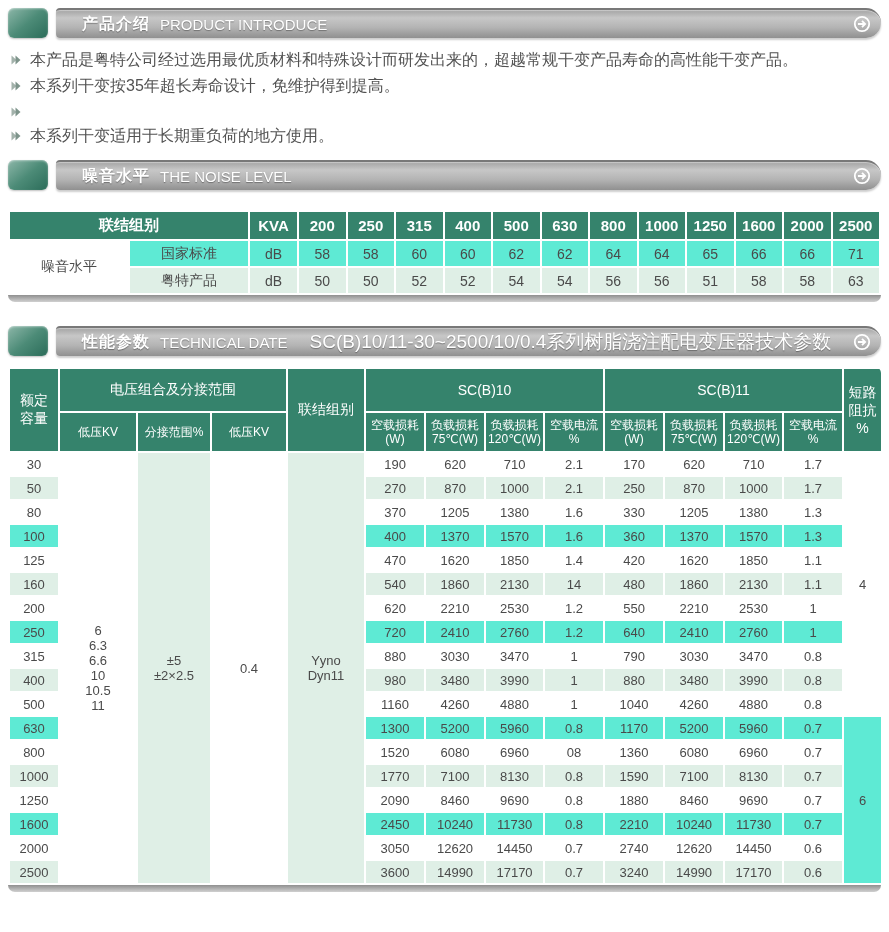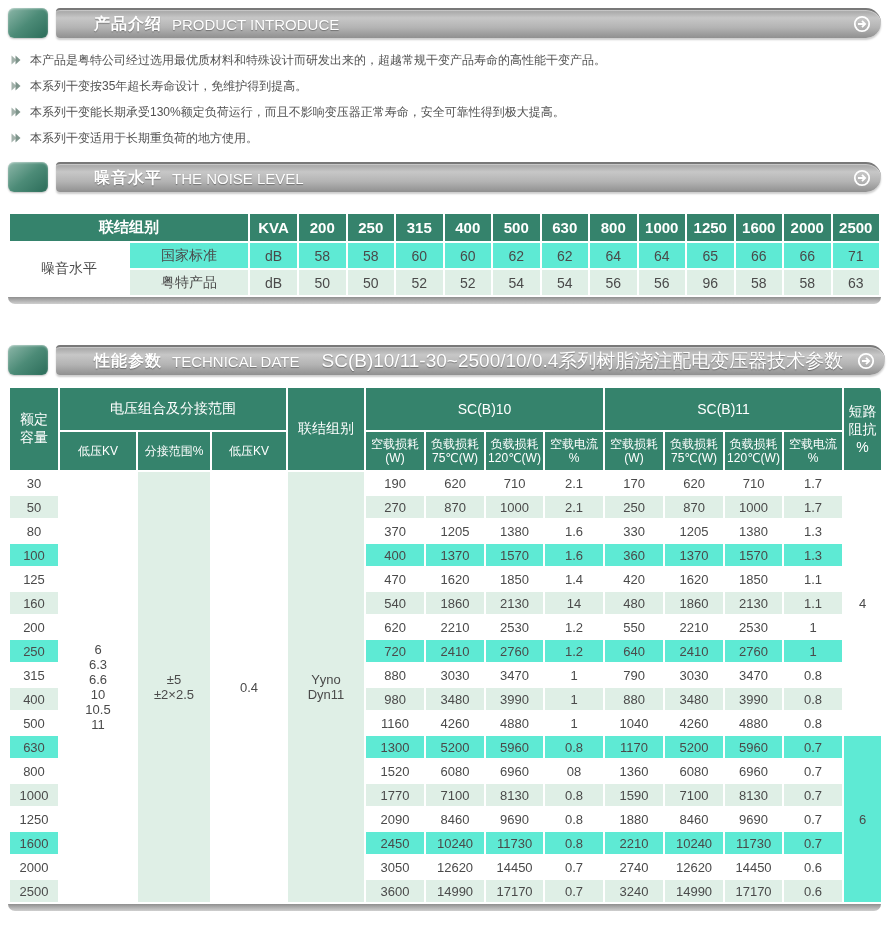--- a/index.html
+++ b/index.html
@@ -21,7 +21,7 @@
   .header-bar {
     position: relative; flex: 1; height: 30px;
     display: flex; align-items: center;
-    padding: 0 42px 0 38px;
+    padding: 0 42px 0 26px;
     border-radius: 4px 15px 15px 4px;
     border-top: 2px solid #787878;
     background: linear-gradient(180deg, #a3a3a3 0%, #c7c7c7 28%, #b4b4b4 62%, #909090 100%);

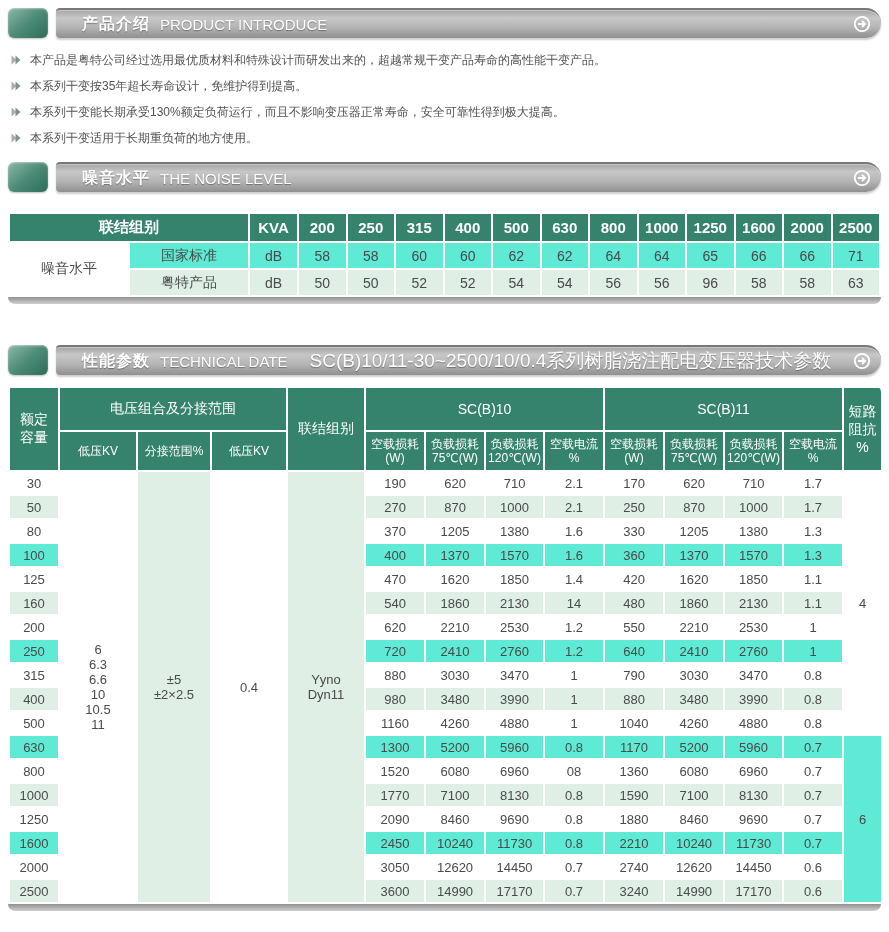--- a/index.html
+++ b/index.html
@@ -39,7 +39,7 @@
   
   .bullets { list-style:none; margin: 14px 8px 0 10px; }
   .bullets li { display:flex; align-items:flex-start; margin-bottom:10px;
-                font-size:12px; color:#525252; line-height:16px; }
+                font-size:16px; color:#525252; line-height:16px; }
   .bullets li svg { flex:none; margin: 2px 8px 0 0; }
 
   

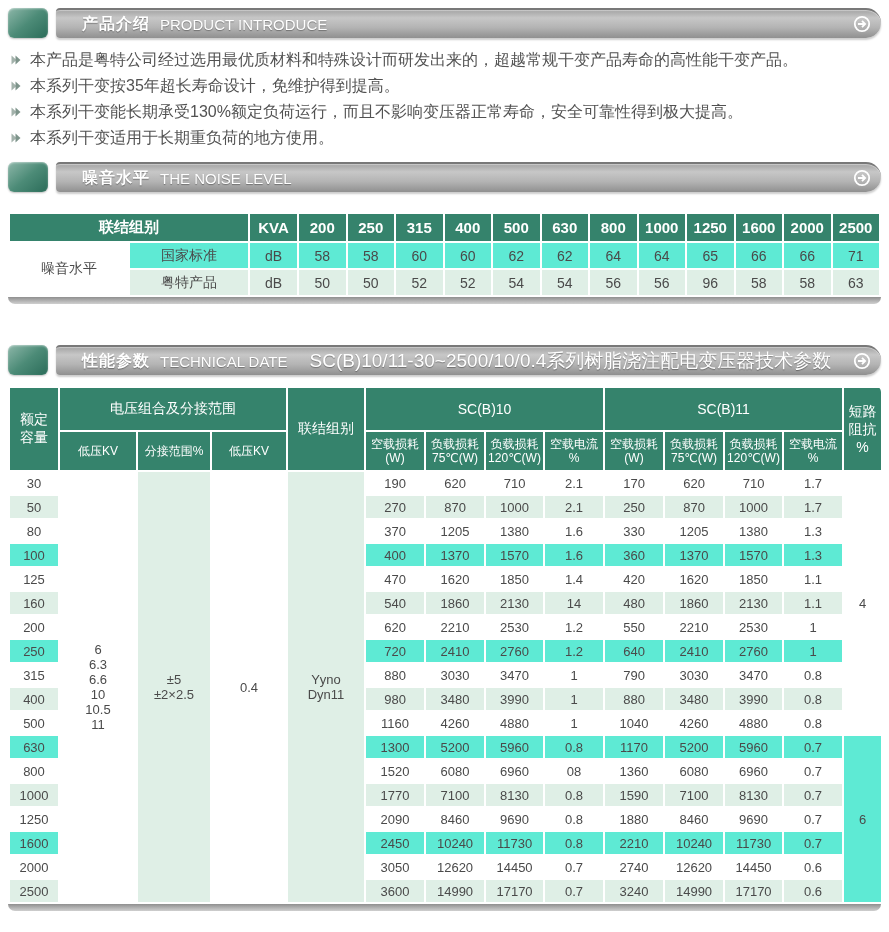--- a/index.html
+++ b/index.html
@@ -110,7 +110,6 @@
           <path d="M1.5 1.5 L6.5 6 L1.5 10.5 Z" fill="#a3b2ab"></path>
           <path d="M5.5 1.5 L10.5 6 L5.5 10.5 Z" fill="#7e948b"></path>
         </svg>
-        <span>本系列干变能长期承受130%额定负荷运行，而且不影响变压器正常寿命，安全可靠性得到极大提高。</span>
       </li>
       <li>
         <svg width="12" height="12" viewBox="0 0 12 12">

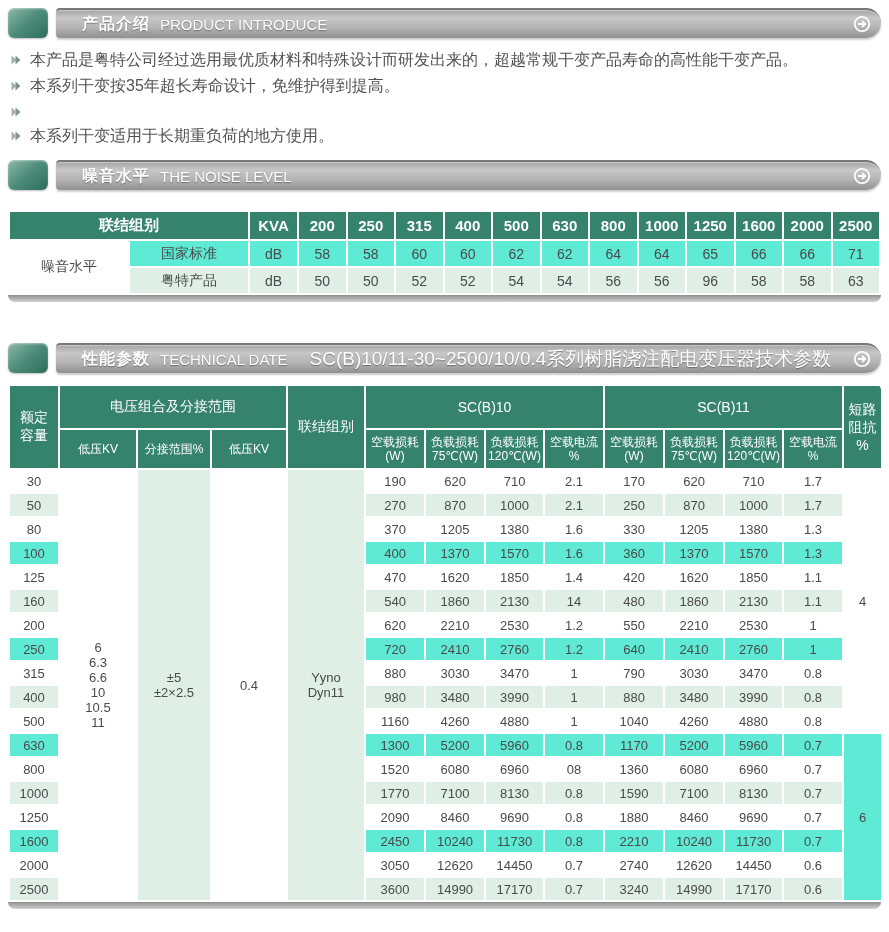--- a/index.html
+++ b/index.html
@@ -188,7 +188,7 @@
             <td class="bg-green">54</td>
             <td class="bg-green">56</td>
             <td class="bg-green">56</td>
-            <td class="bg-green">96</td>
+            <td class="bg-green">51</td>
             <td class="bg-green">58</td>
             <td class="bg-green">58</td>
             <td class="bg-green">63</td>

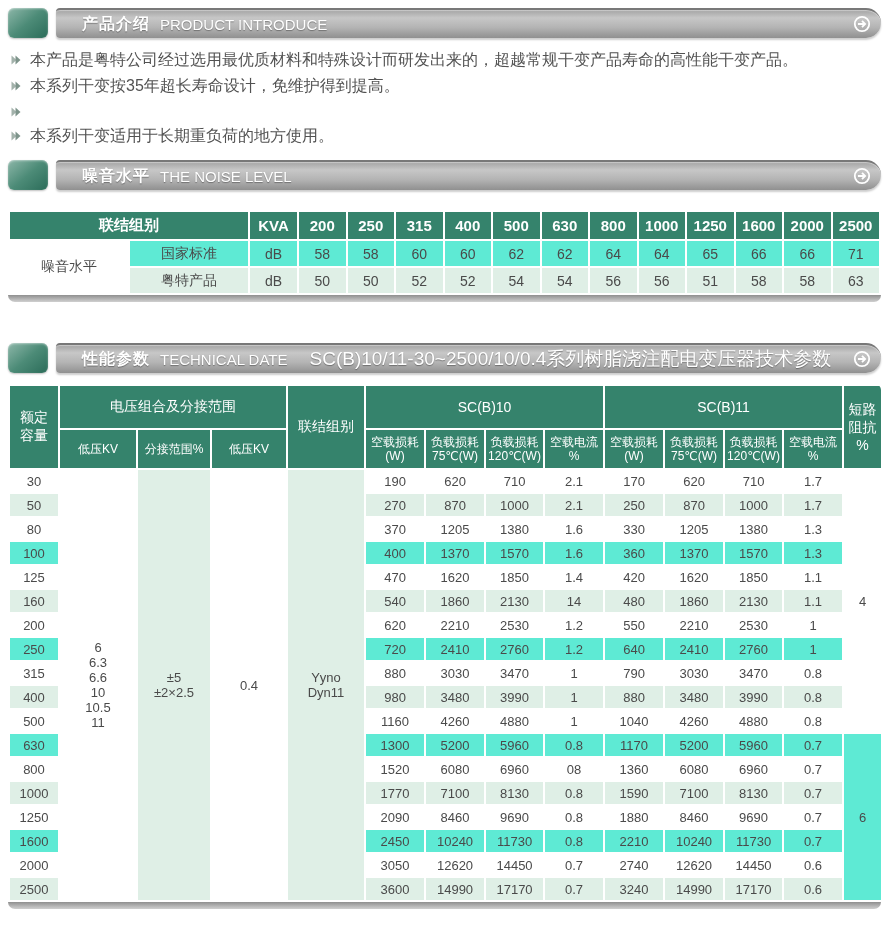--- a/index.html
+++ b/index.html
@@ -69,7 +69,7 @@
   .tech-table td { height: 24px; font-size: 13px; line-height: 15px; }
 
   .spacer-s2 { margin-top: 16px; }
-  .spacer-s3 { margin-top: 41px; }
+  .spacer-s3 { margin-top: 24px; }
 </style>
 </head>
 <body>

